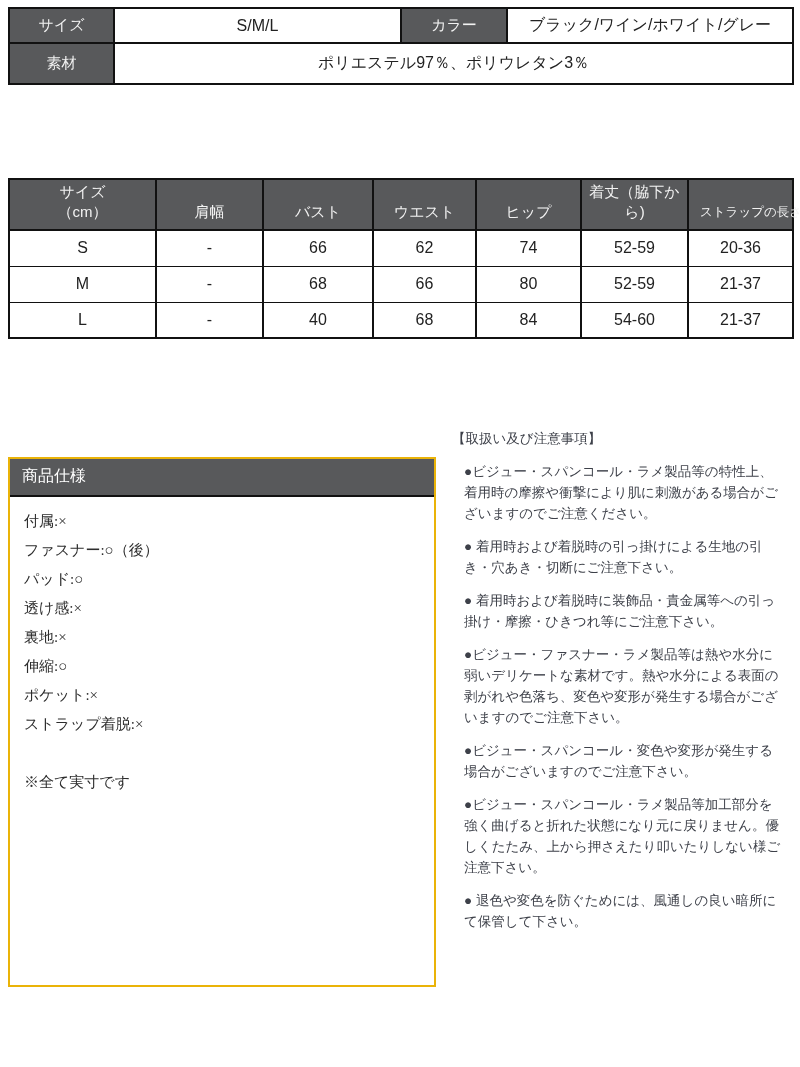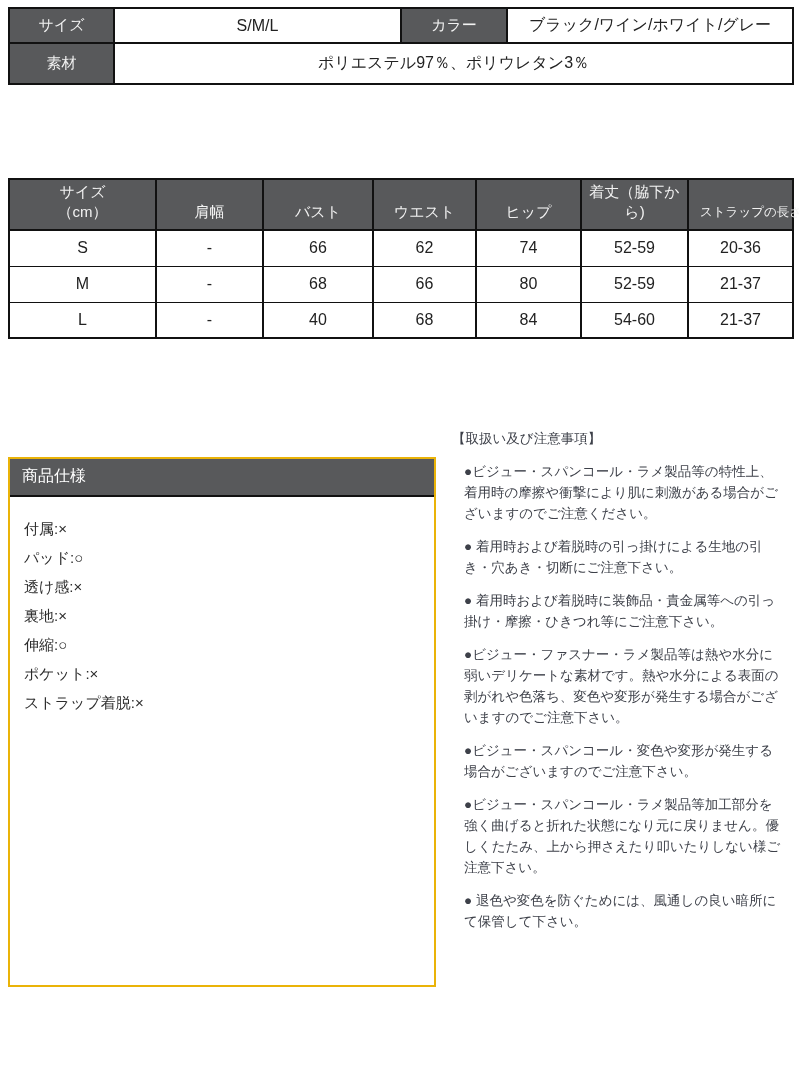--- a/index.html
+++ b/index.html
@@ -63,7 +63,7 @@
     font-size: 16px; padding: 7px 12px 8px 12px;
     border-bottom: 2px solid #111111;
   }
-  .spec-box-body { padding: 17px 14px; font-size: 15px; color: #2d2d2d; }
+  .spec-box-body { padding: 10px 14px; font-size: 15px; color: #2d2d2d; font-family: Liberation Serif, serif; }
   .spec-item { line-height: 29px; }
   .spec-note { line-height: 29px; margin-top: 29px; }
 

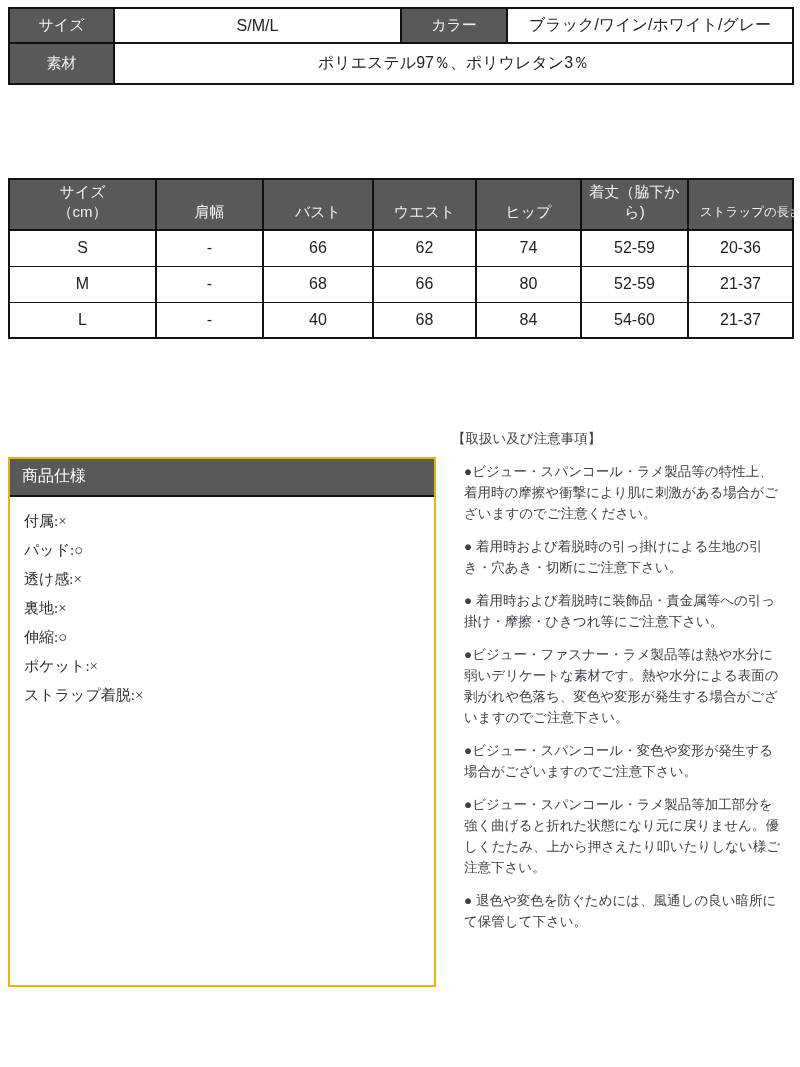--- a/index.html
+++ b/index.html
@@ -160,6 +160,7 @@
     <div class="spec-box-header">商品仕様</div>
     <div class="spec-box-body">
       <div class="spec-item">付属:×</div>
+      <div class="spec-item">ファスナー:○（後）</div>
       <div class="spec-item">パッド:○</div>
       <div class="spec-item">透け感:×</div>
       <div class="spec-item">裏地:×</div>

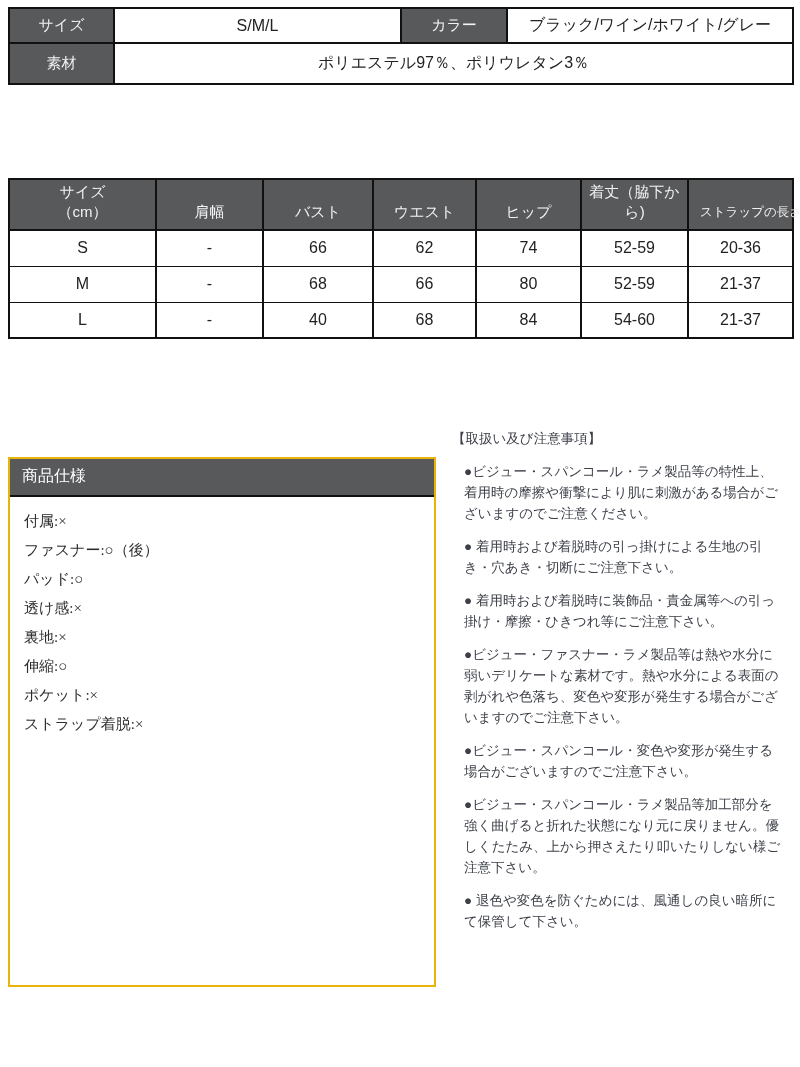--- a/index.html
+++ b/index.html
@@ -167,6 +167,7 @@
       <div class="spec-item">伸縮:○</div>
       <div class="spec-item">ポケット:×</div>
       <div class="spec-item">ストラップ着脱:×</div>
+      <div class="spec-note">※全て実寸です</div>
     </div>
   </div>
 

